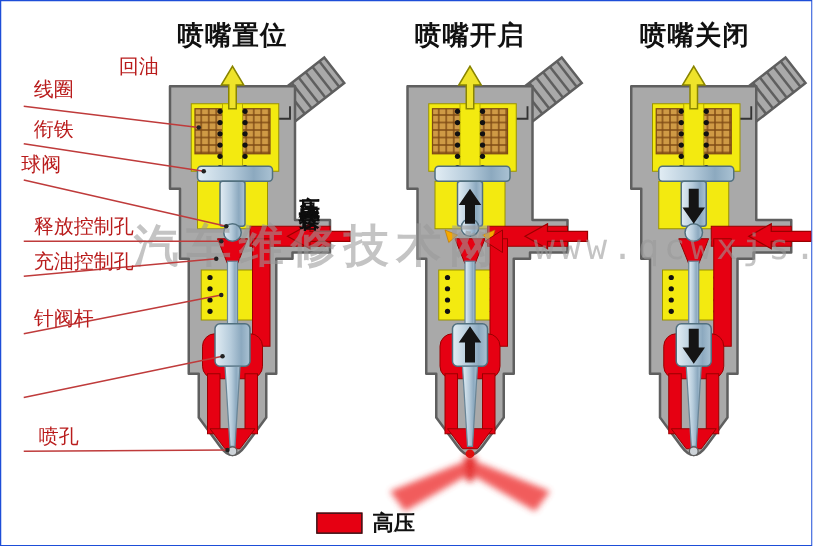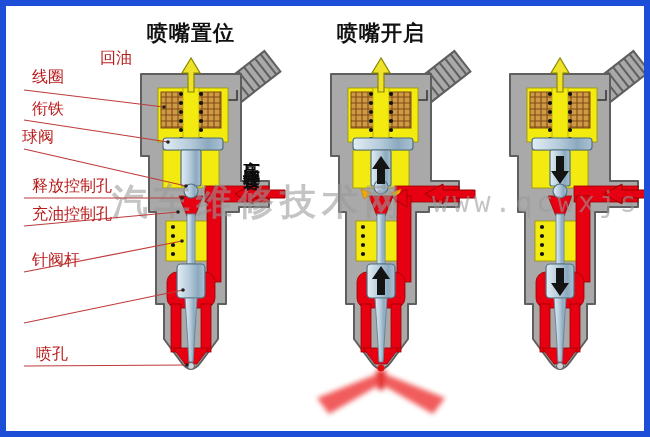--- a/index.html
+++ b/index.html
@@ -4,7 +4,7 @@
 <style>
   html,body{margin:0;padding:0;background:#fff;}
   #canvas{position:relative;width:650px;height:437px;background:#fff;overflow:hidden;
-          font-family:"DejaVu Sans","Liberation Sans",sans-serif;border:6px solid #1d4ed8;box-sizing:border-box;}
+          font-family:"DejaVu Sans","Liberation Sans",sans-serif;border:1px solid #1d4ed8;box-sizing:border-box;}
   .title{position:absolute;width:130px;text-align:center;font-size:21px;font-weight:bold;
          color:#111;letter-spacing:1px;z-index:6;}
   .lbl{position:absolute;font-size:16px;color:#b91c1c;white-space:nowrap;z-index:6;}

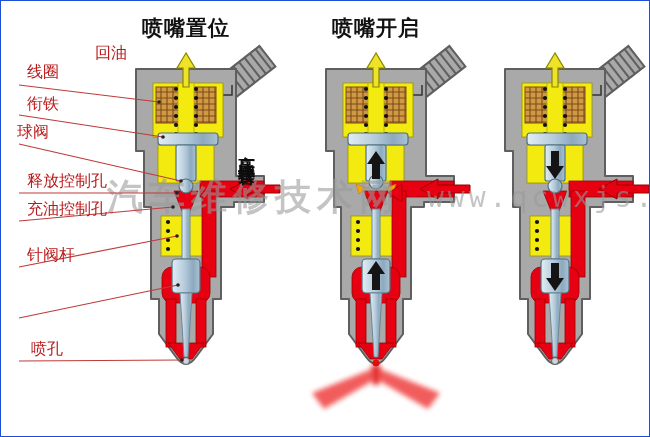--- a/index.html
+++ b/index.html
@@ -46,6 +46,7 @@
 
   <div class="title" style="left:120px;top:13px">喷嘴置位</div>
   <div class="title" style="left:310px;top:13px">喷嘴开启</div>
+  <div class="title" style="left:490px;top:13px">喷嘴关闭</div>
 
   <div class="injector" id="inj-set" style="left:115px;top:40px"><svg viewBox="0 0 180 400" width="180" height="400">
         <g transform="translate(112,46) rotate(-38)">

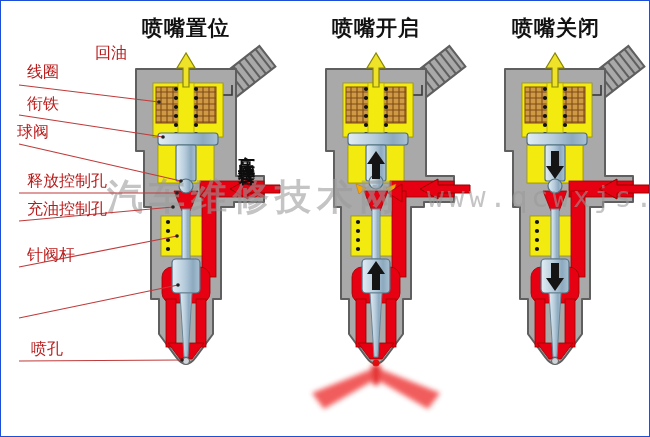--- a/index.html
+++ b/index.html
@@ -294,6 +294,10 @@
 
   <div class="vlbl" style="left:235px;top:142px">高压连接管</div>
 
+  <div class="legend-item" style="left:252px;top:406px">
+    <span class="swatch" style="background: rgb(230, 0, 18);"></span>
+    <span class="legend-label">高压</span>
+  </div>
 
 </div>
 

